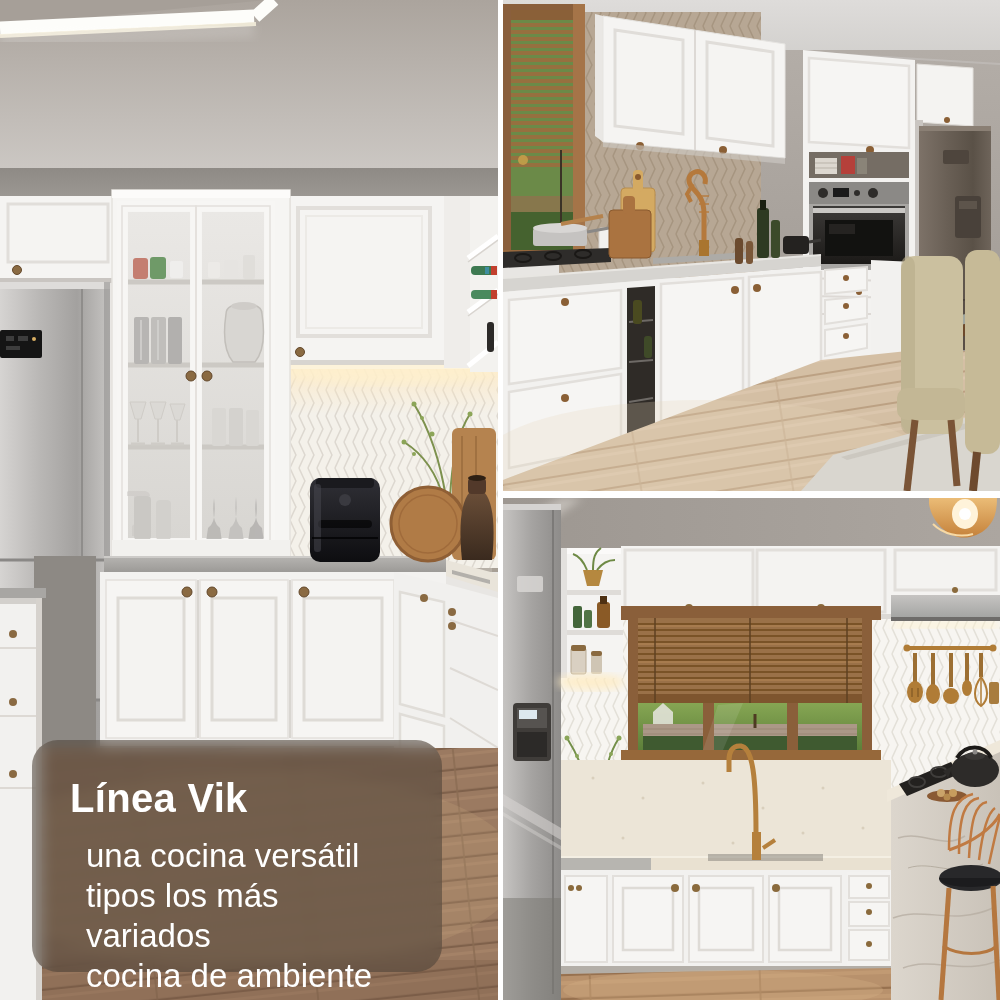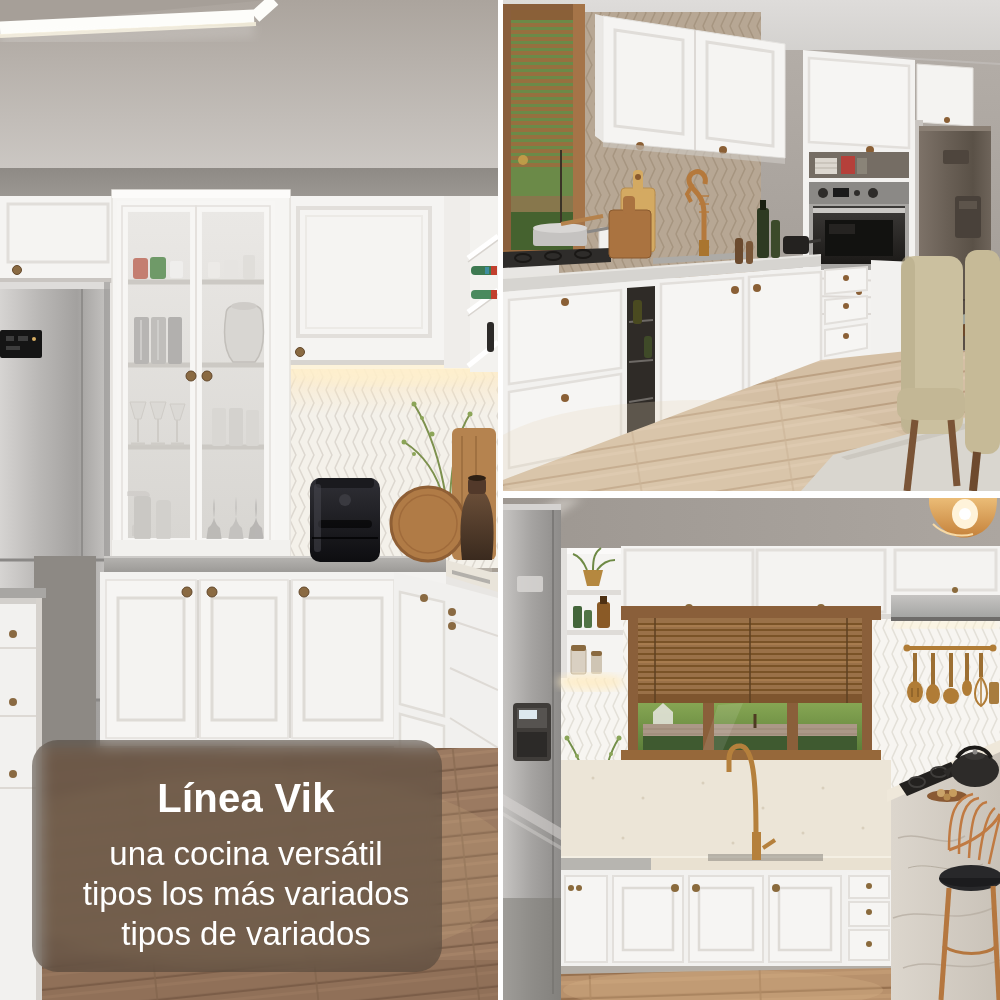--- a/index.html
+++ b/index.html
@@ -17,7 +17,7 @@
     position:absolute;left:32px;top:740px;width:410px;height:232px;
     border-radius:26px;background:rgba(66,57,50,0.50);
     backdrop-filter:blur(7px);-webkit-backdrop-filter:blur(7px);
-    color:#ffffff;box-sizing:border-box;padding:36px 20px 0 38px;text-align:center;
+    color:#ffffff;box-sizing:border-box;padding:36px 20px 0 38px;
   }
   .overlay-card h1{margin:0 0 14px 0;font-size:40px;line-height:44px;font-weight:700;letter-spacing:.3px;}
   .overlay-card p{margin:8px;font-size:33px;line-height:40px;font-weight:400;}

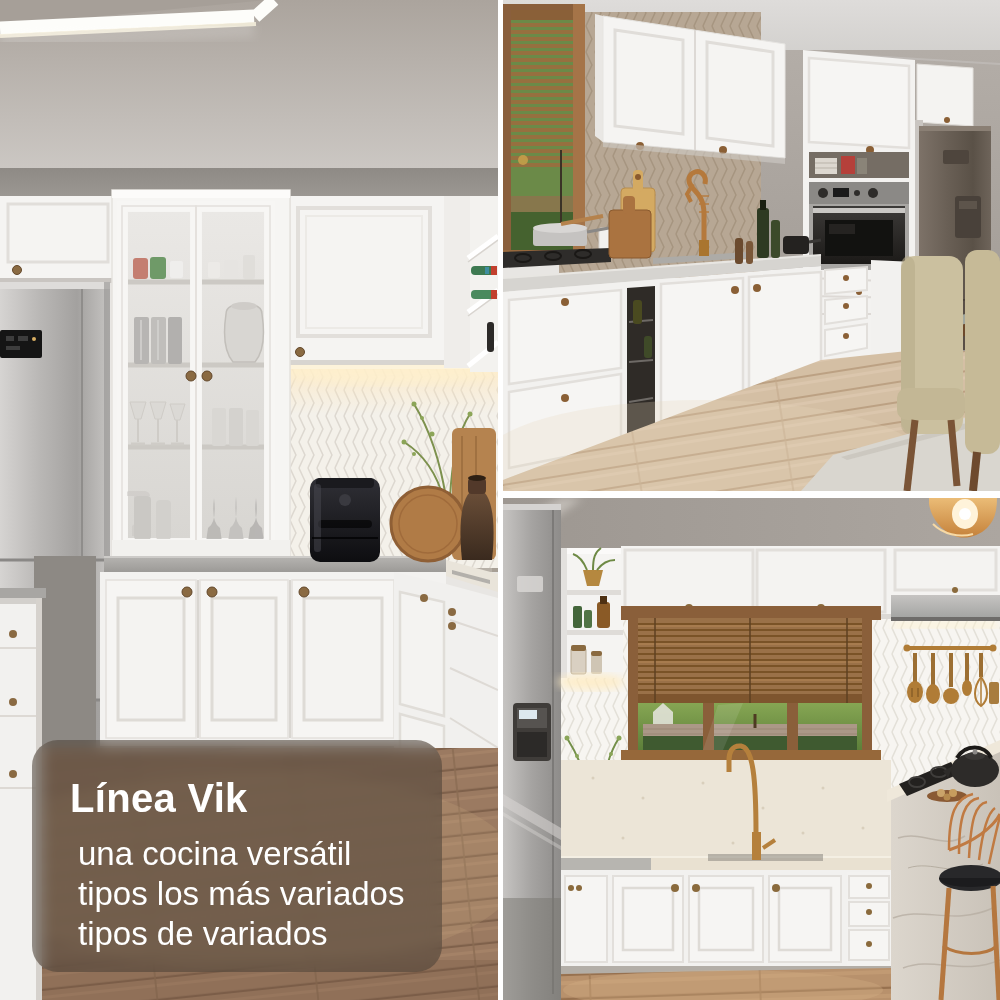--- a/index.html
+++ b/index.html
@@ -20,7 +20,7 @@
     color:#ffffff;box-sizing:border-box;padding:36px 20px 0 38px;
   }
   .overlay-card h1{margin:0 0 14px 0;font-size:40px;line-height:44px;font-weight:700;letter-spacing:.3px;}
-  .overlay-card p{margin:8px;font-size:33px;line-height:40px;font-weight:400;}
+  .overlay-card p{margin:16px;font-size:33px;line-height:40px;font-weight:400;}
   .overlay-card p span{display:block;}
 </style>
 </head>

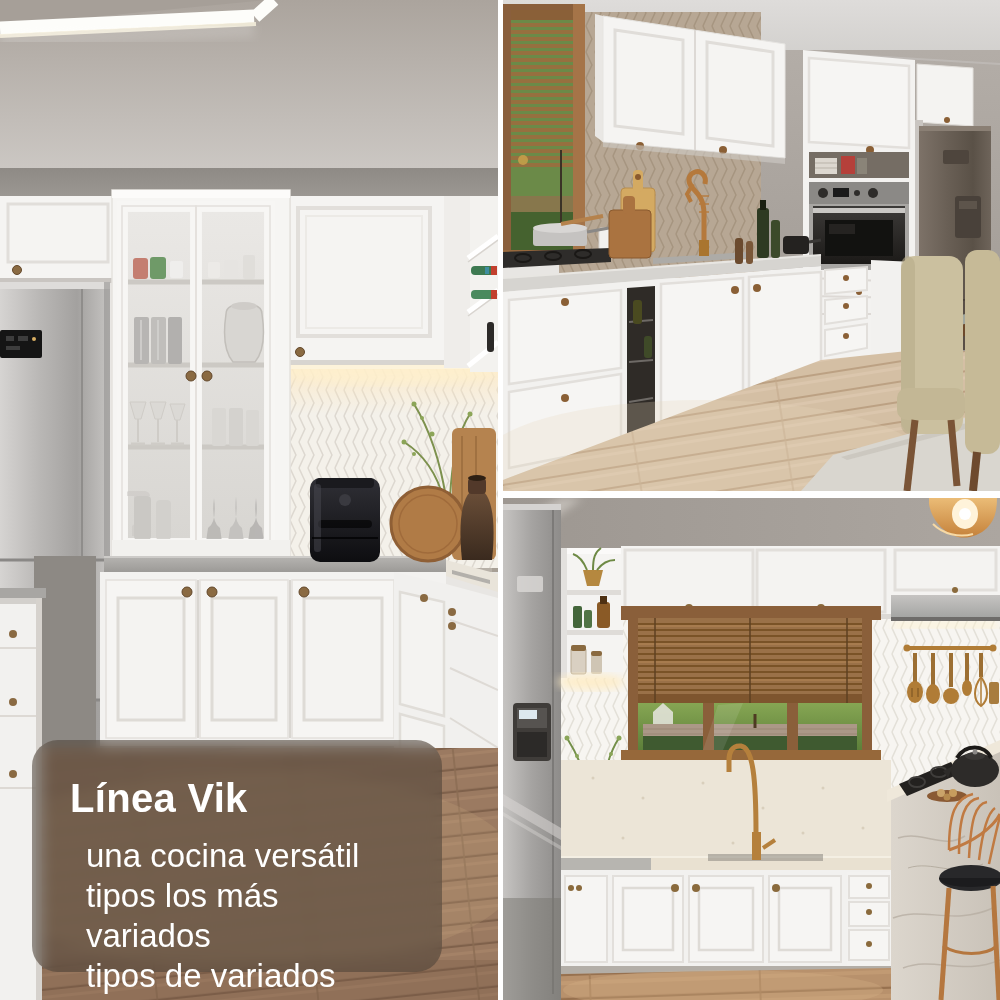--- a/index.html
+++ b/index.html
@@ -313,7 +313,7 @@
       <p>
         <span>una cocina versátil</span>
         <span>tipos los más variados</span>
-        <span>tipos de variados</span>
+        <span>cocina de ambiente</span>
       </p>
     </div>
   </figure>

